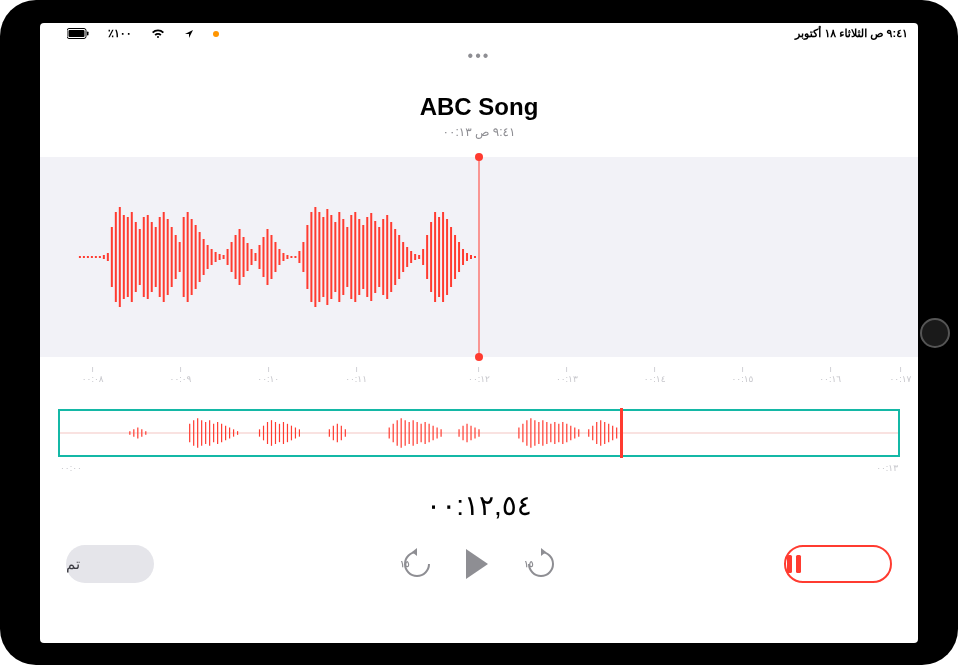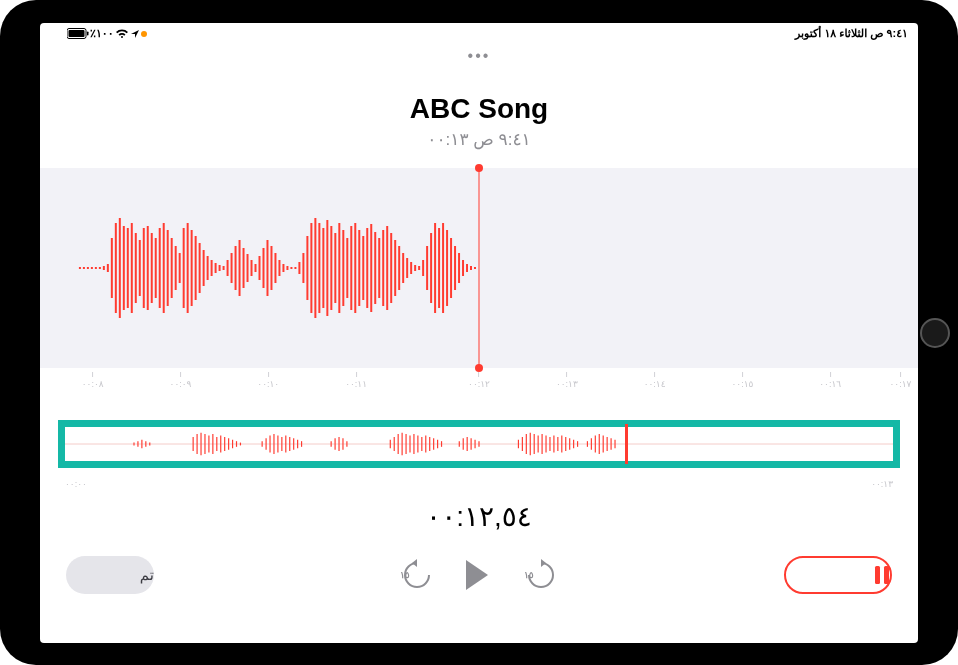--- a/index.html
+++ b/index.html
@@ -40,7 +40,7 @@
       direction: rtl;
     }
     .status-right { display: flex; gap: 4px; }
-    .status-left  { display: flex; align-items: center; gap: 1px; direction: ltr; padding-left: 17px; }
+    .status-left  { display: flex; align-items: center; gap: 19px; direction: ltr; padding-left: 17px; }
     .dot-orange   { width: 6px; height: 6px; background: #ff9500; border-radius: 50%; }
     .wifi-icon svg, .battery-icon svg, .loc-icon svg { display: block; }
     .more-dots {

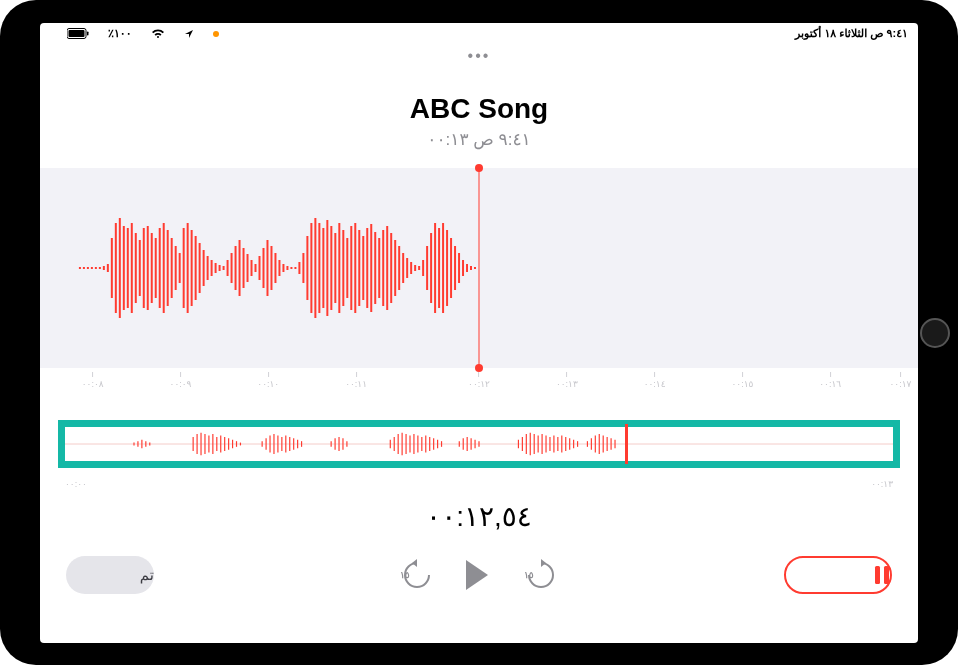--- a/index.html
+++ b/index.html
@@ -50,7 +50,7 @@
     .header {
       text-align: center; margin-top: 50px;
     }
-    .title { font-size: 28px; font-weight: 700; }
+    .title { font-size: 24px; font-weight: 700; }
     .subtitle { font-size: 17px; color: #8e8e93; margin-top: 4px; direction: rtl; }
     .wave-main {
       margin-top: 18px;

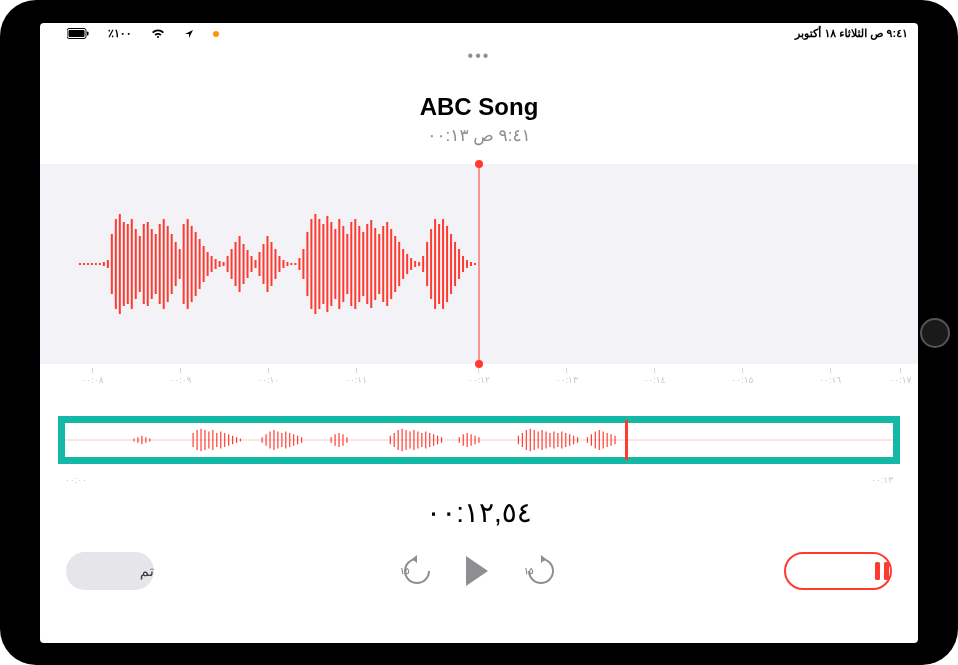--- a/index.html
+++ b/index.html
@@ -51,7 +51,7 @@
       text-align: center; margin-top: 50px;
     }
     .title { font-size: 24px; font-weight: 700; }
-    .subtitle { font-size: 17px; color: #8e8e93; margin-top: 4px; direction: rtl; }
+    .subtitle { font-size: 12px; color: #8e8e93; margin-top: 4px; direction: rtl; }
     .wave-main {
       margin-top: 18px;
       height: 200px;

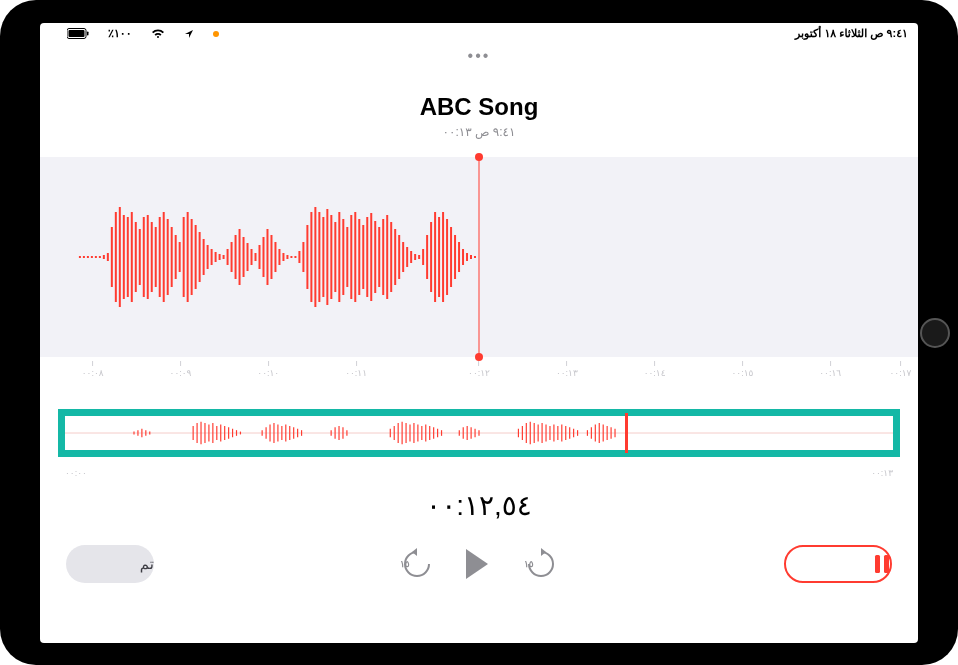--- a/index.html
+++ b/index.html
@@ -76,7 +76,7 @@
       font-size: 9px; color: #c7c7cc;
     }
     .timeline-ticks .tick {
-      position: absolute; top: 4px; transform: translateX(-50%);
+      position: absolute; top: 10px; transform: translateX(-50%);
       display: flex; flex-direction: column; align-items: center; gap: 2px;
     }
     .timeline-ticks .tick::before {

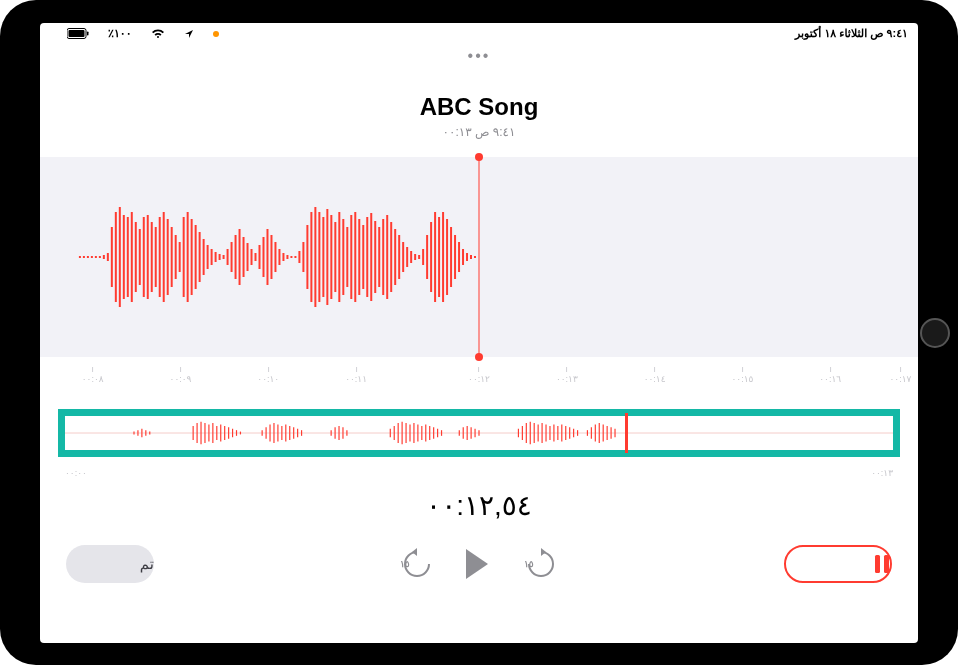--- a/index.html
+++ b/index.html
@@ -85,7 +85,7 @@
     .overview {
       margin: 24px 18px 0 18px;
       height: 48px;
-      border: 7px solid #14b8a6;
+      border: 2px solid #14b8a6;
       position: relative;
       background: #fff;
     }

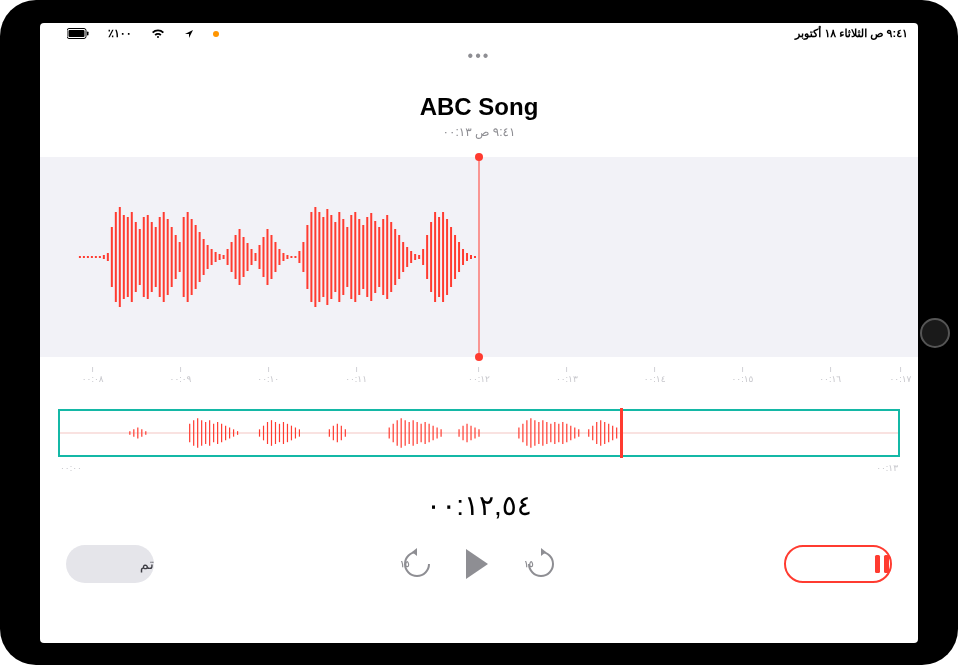--- a/index.html
+++ b/index.html
@@ -115,7 +115,7 @@
     }
     .pill {
       height: 38px; border-radius: 19px;
-      display: flex; align-items: center; justify-content: flex-end;
+      display: flex; align-items: center; justify-content: flex-start;
       font-size: 15px;
     }
     .done-btn {

